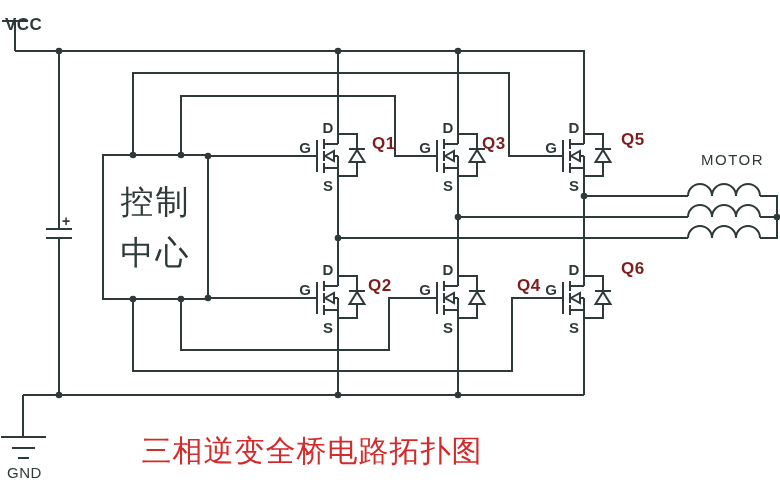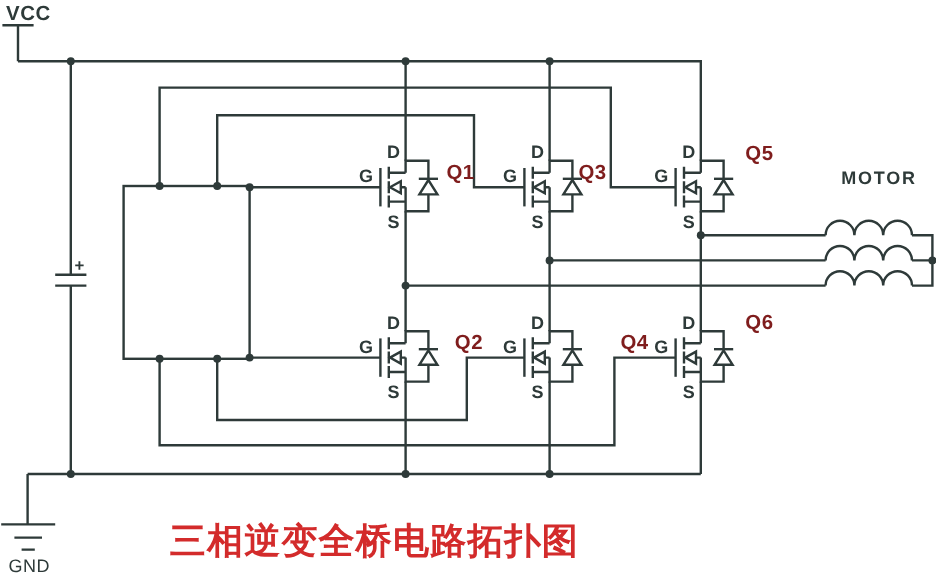--- a/index.html
+++ b/index.html
@@ -11,7 +11,7 @@
   .lbl{position:absolute;white-space:nowrap;color:#2e3a39;}
   .pin{width:16px;text-align:center;font-size:15px;font-weight:600;}
   .qname{font-size:17px;font-weight:700;color:#7f1d1d;letter-spacing:.5px;}
-  .vcc{left:5px;top:2px;font-size:17px;font-weight:600;letter-spacing:.5px;}
+  .vcc{left:5px;top:15px;font-size:17px;font-weight:600;letter-spacing:.5px;}
   .gnd{left:7px;top:464px;font-size:15px;font-weight:400;letter-spacing:.5px;}
   .motor{left:701px;top:140px;font-size:15px;font-weight:700;letter-spacing:1.5px;}
   .cap-plus{left:62px;top:213px;font-size:14px;font-weight:700;}

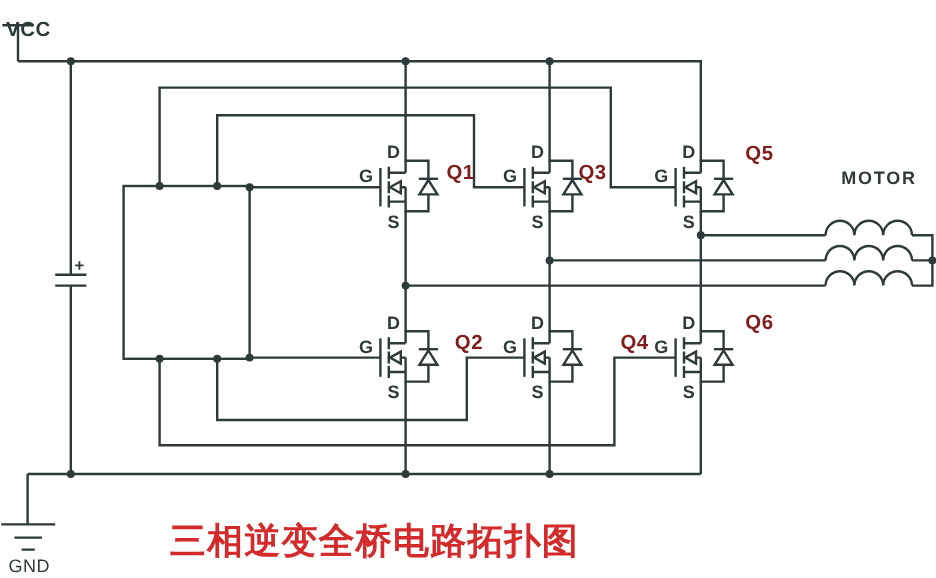--- a/index.html
+++ b/index.html
@@ -131,7 +131,7 @@
   <span class="lbl pin" style="left:566px;top:119px">D</span>
   <span class="lbl pin" style="left:543px;top:139px">G</span>
   <span class="lbl pin" style="left:566px;top:177px">S</span>
-  <span class="lbl qname" style="left:621px;top:118px">Q5</span>
+  <span class="lbl qname" style="left:621px;top:130px">Q5</span>
 
   <span class="lbl pin" style="left:566px;top:261px">D</span>
   <span class="lbl pin" style="left:543px;top:281px">G</span>

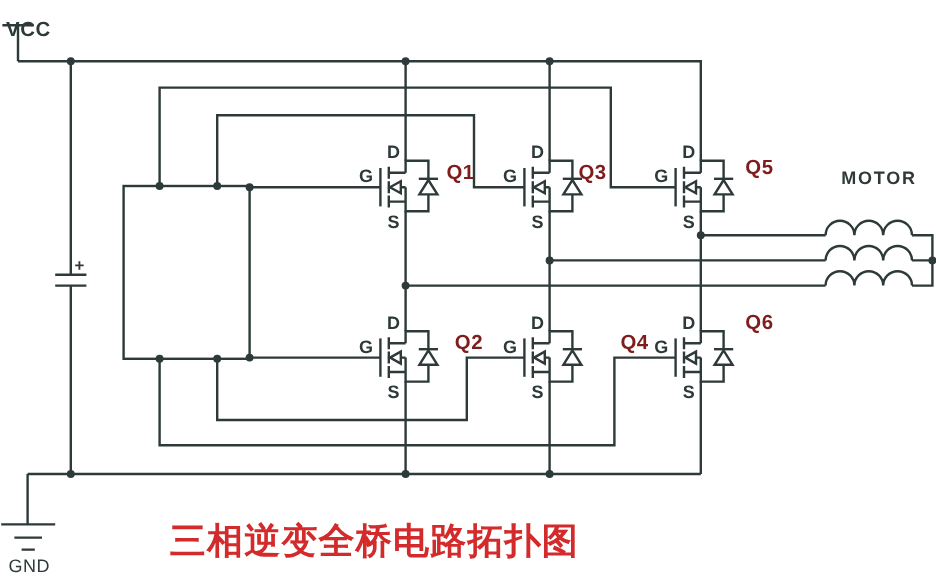--- a/index.html
+++ b/index.html
@@ -13,7 +13,7 @@
   .qname{font-size:17px;font-weight:700;color:#7f1d1d;letter-spacing:.5px;}
   .vcc{left:5px;top:15px;font-size:17px;font-weight:600;letter-spacing:.5px;}
   .gnd{left:7px;top:464px;font-size:15px;font-weight:400;letter-spacing:.5px;}
-  .motor{left:701px;top:140px;font-size:15px;font-weight:700;letter-spacing:1.5px;}
+  .motor{left:701px;top:151px;font-size:15px;font-weight:400;letter-spacing:1.5px;}
   .cap-plus{left:62px;top:213px;font-size:14px;font-weight:700;}
   .ctrl{
     position:absolute;left:103px;top:155px;width:105px;height:144px;

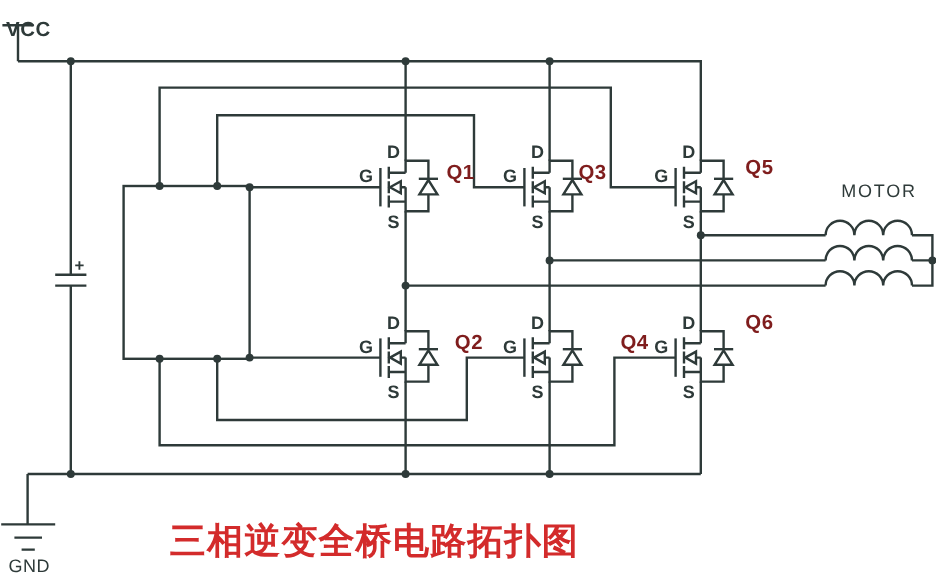--- a/index.html
+++ b/index.html
@@ -106,6 +106,7 @@
   <span class="lbl cap-plus">+</span>
 
   <div class="ctrl">
+    <span>控制</span>
   </div>
 
   <span class="lbl pin" style="left:320px;top:119px">D</span>

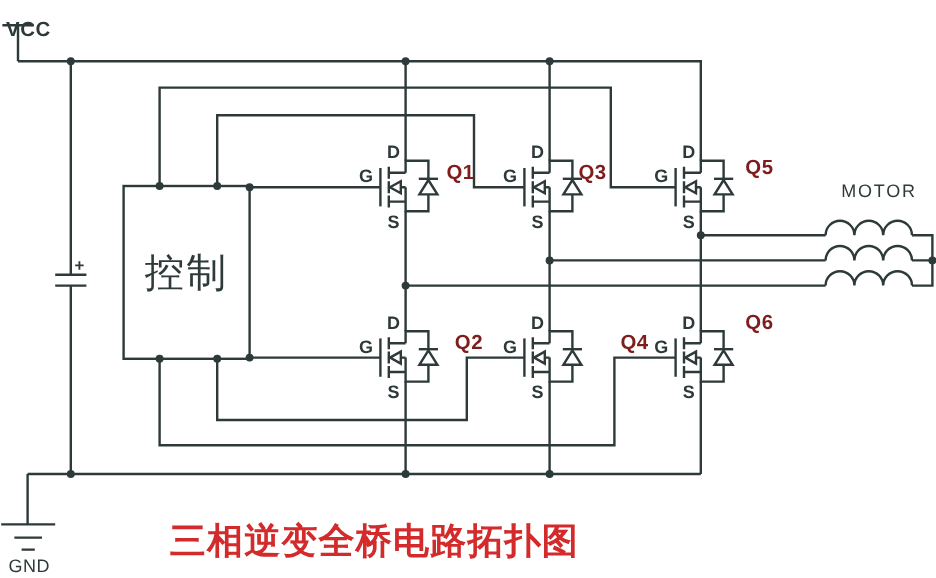--- a/index.html
+++ b/index.html
@@ -107,6 +107,7 @@
 
   <div class="ctrl">
     <span>控制</span>
+    <span>中心</span>
   </div>
 
   <span class="lbl pin" style="left:320px;top:119px">D</span>

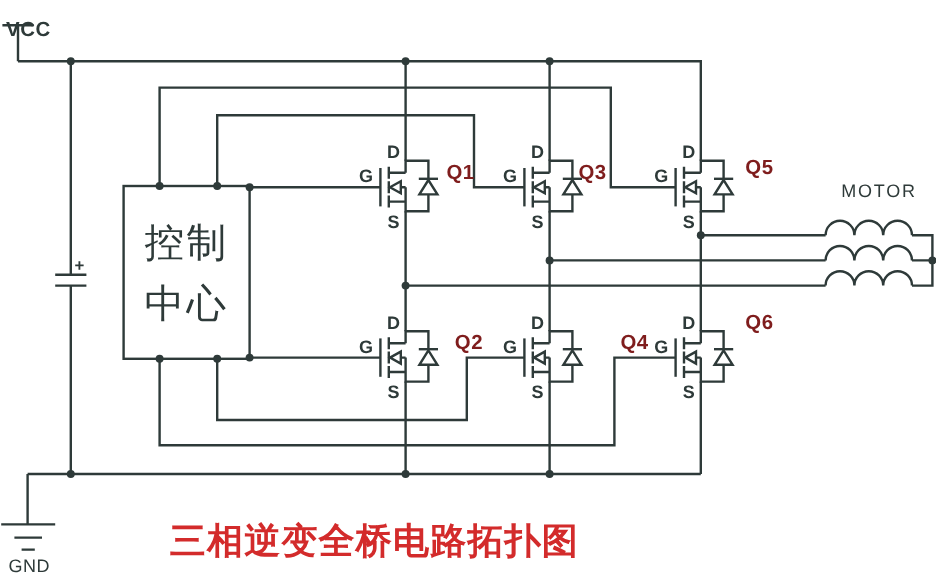--- a/index.html
+++ b/index.html
@@ -118,7 +118,7 @@
   <span class="lbl pin" style="left:320px;top:261px">D</span>
   <span class="lbl pin" style="left:297px;top:281px">G</span>
   <span class="lbl pin" style="left:320px;top:319px">S</span>
-  <span class="lbl qname" style="left:379px;top:276px">Q2</span>
+  <span class="lbl qname" style="left:368px;top:276px">Q2</span>
 
   <span class="lbl pin" style="left:440px;top:119px">D</span>
   <span class="lbl pin" style="left:417px;top:139px">G</span>

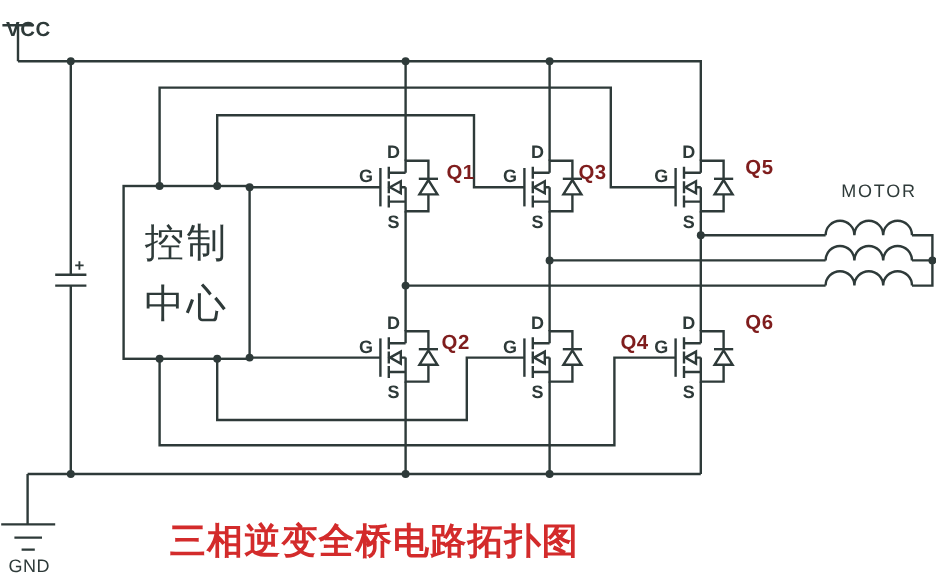--- a/index.html
+++ b/index.html
@@ -22,7 +22,7 @@
   }
   .title{
     position:absolute;left:0;top:431px;width:624px;text-align:center;
-    font-size:30px;font-weight:700;color:#d32b2b;letter-spacing:1px;
+    font-size:30px;font-weight:400;color:#d32b2b;letter-spacing:1px;
   }
 </style>
 </head>

